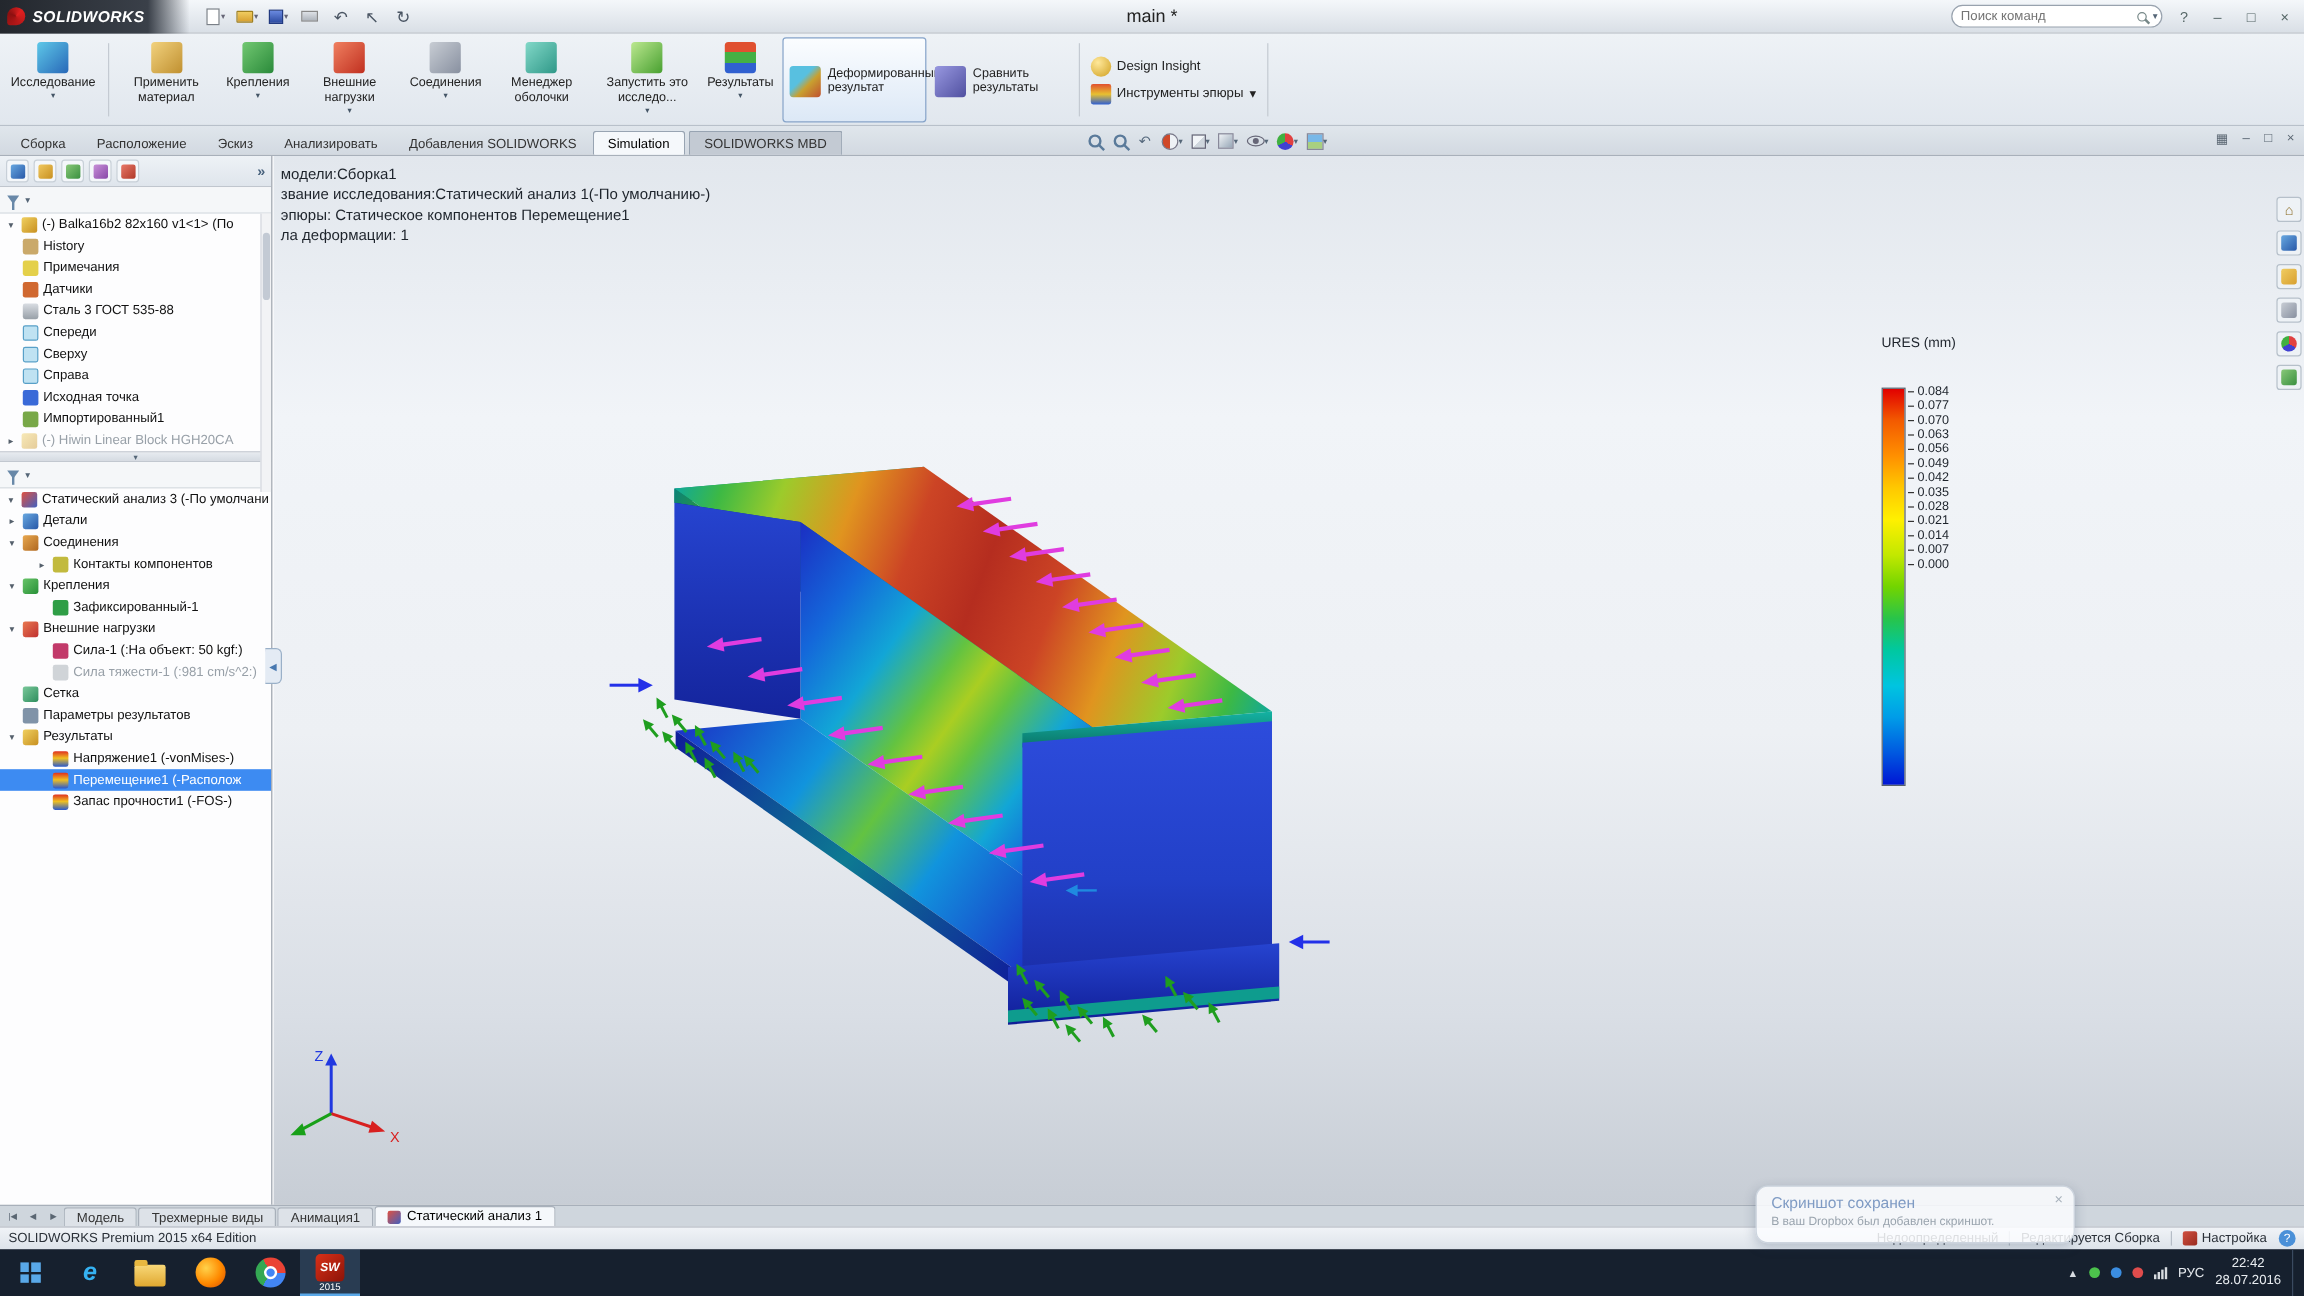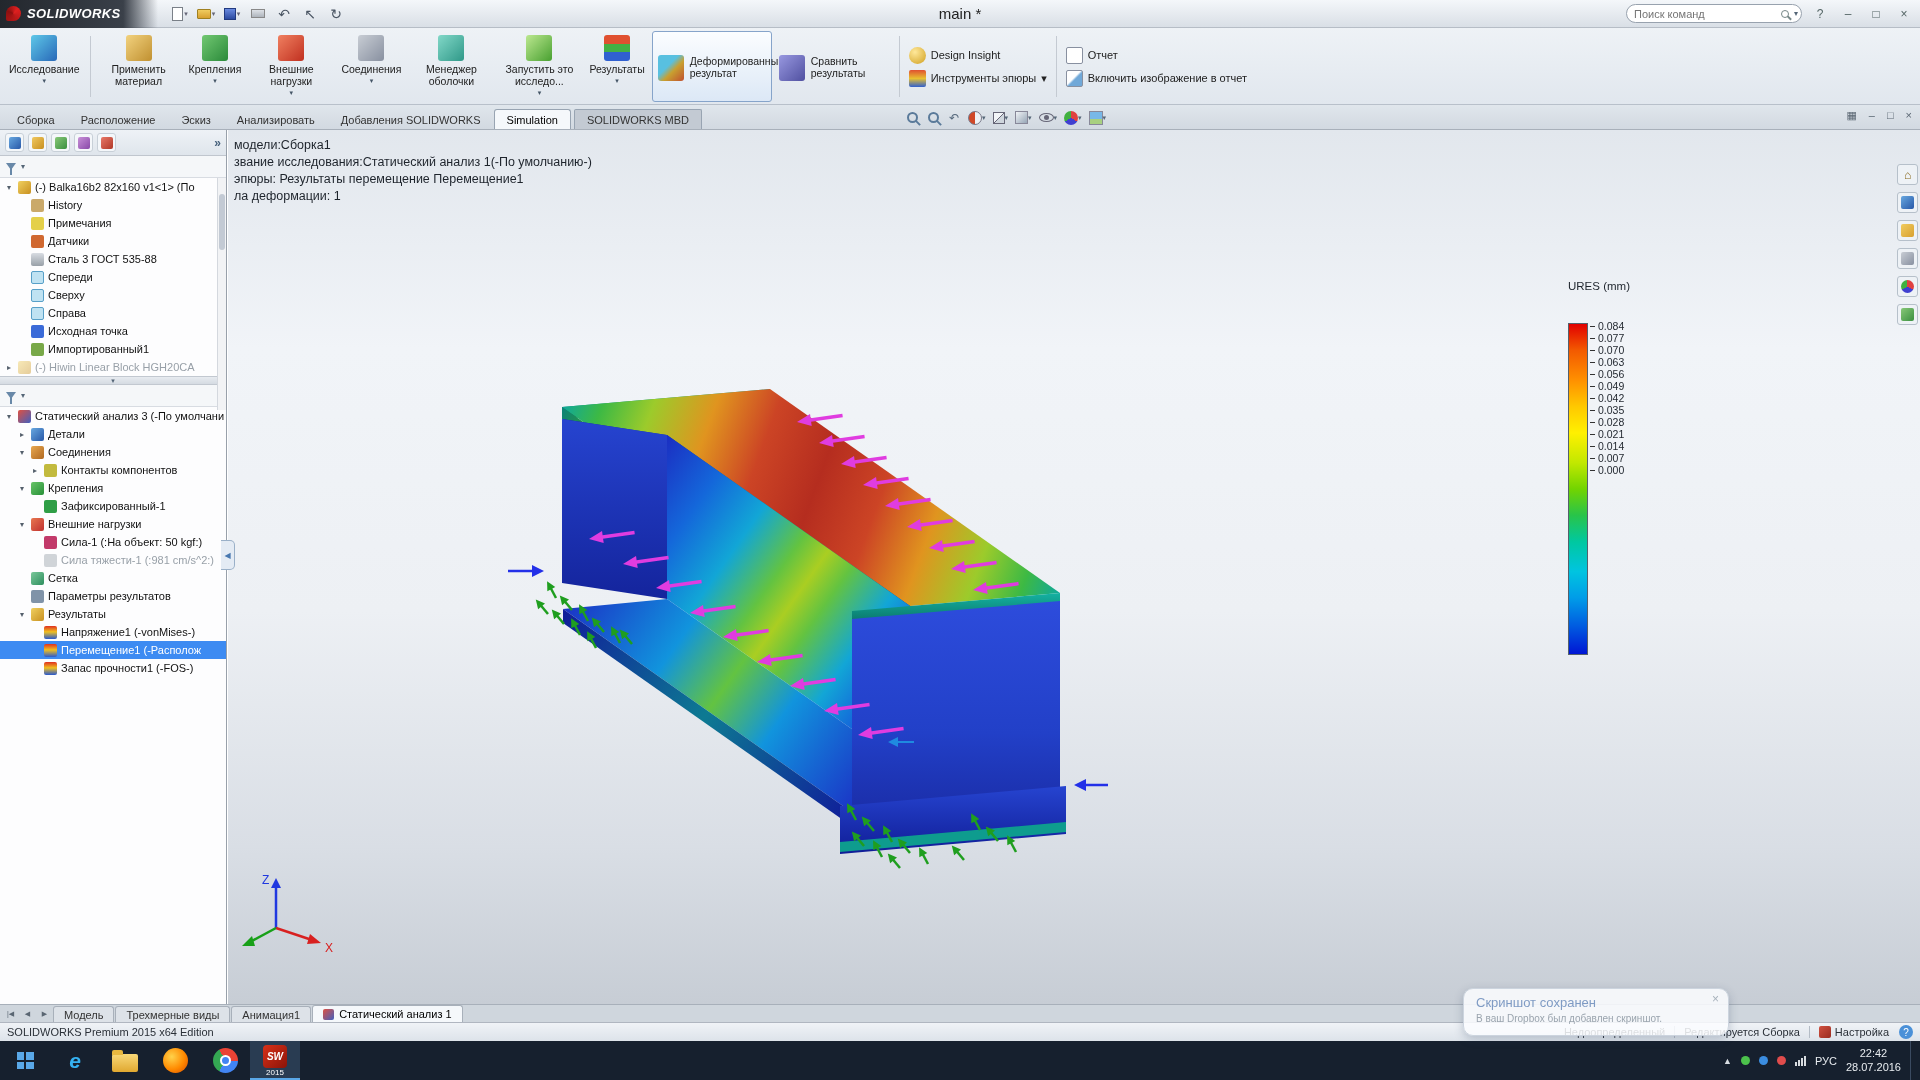--- a/index.html
+++ b/index.html
@@ -284,16 +284,6 @@
     </div>
   </div>
   <div class="rsep"></div>
-  <div class="rcol">
-    <div class="rrow">
-      <span class="ric16 ic-report"></span>
-      <span>Отчет</span>
-    </div>
-    <div class="rrow">
-      <span class="ric16 ic-incimg"></span>
-      <span>Включить изображение в отчет</span>
-    </div>
-  </div>
 </div>
 
 <div id="cmdtabs">

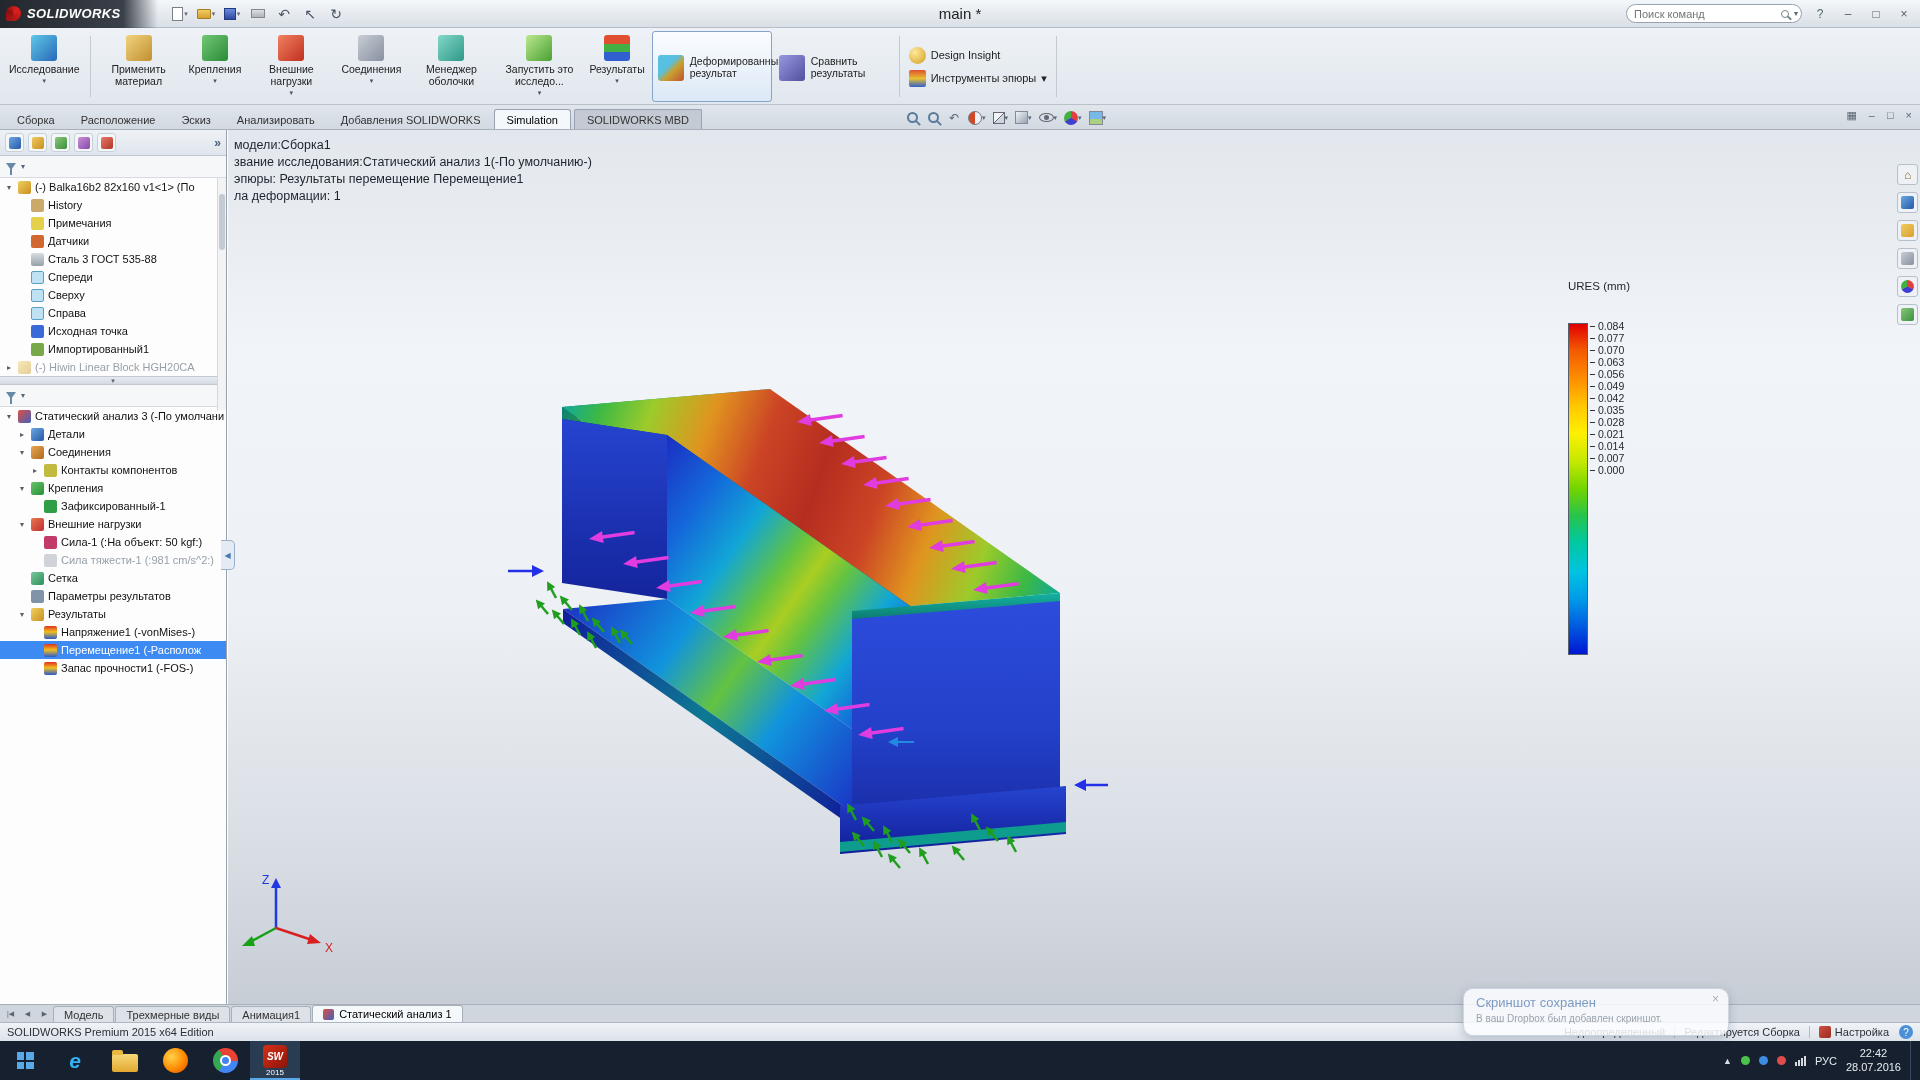--- a/index.html
+++ b/index.html
@@ -514,7 +514,7 @@
 <div id="viewport">
   <div class="vp-line" style="top:8px">модели:Сборка1</div>
   <div class="vp-line" style="top:25px">звание исследования:Статический анализ 1(-По умолчанию-)</div>
-  <div class="vp-line" style="top:42px">эпюры: Результаты перемещение Перемещение1</div>
+  <div class="vp-line" style="top:42px">эпюры: Статическое компонентов Перемещение1</div>
   <div class="vp-line" style="top:59px">ла деформации: 1</div>
 
   <svg id="scene" width="1692" height="874">

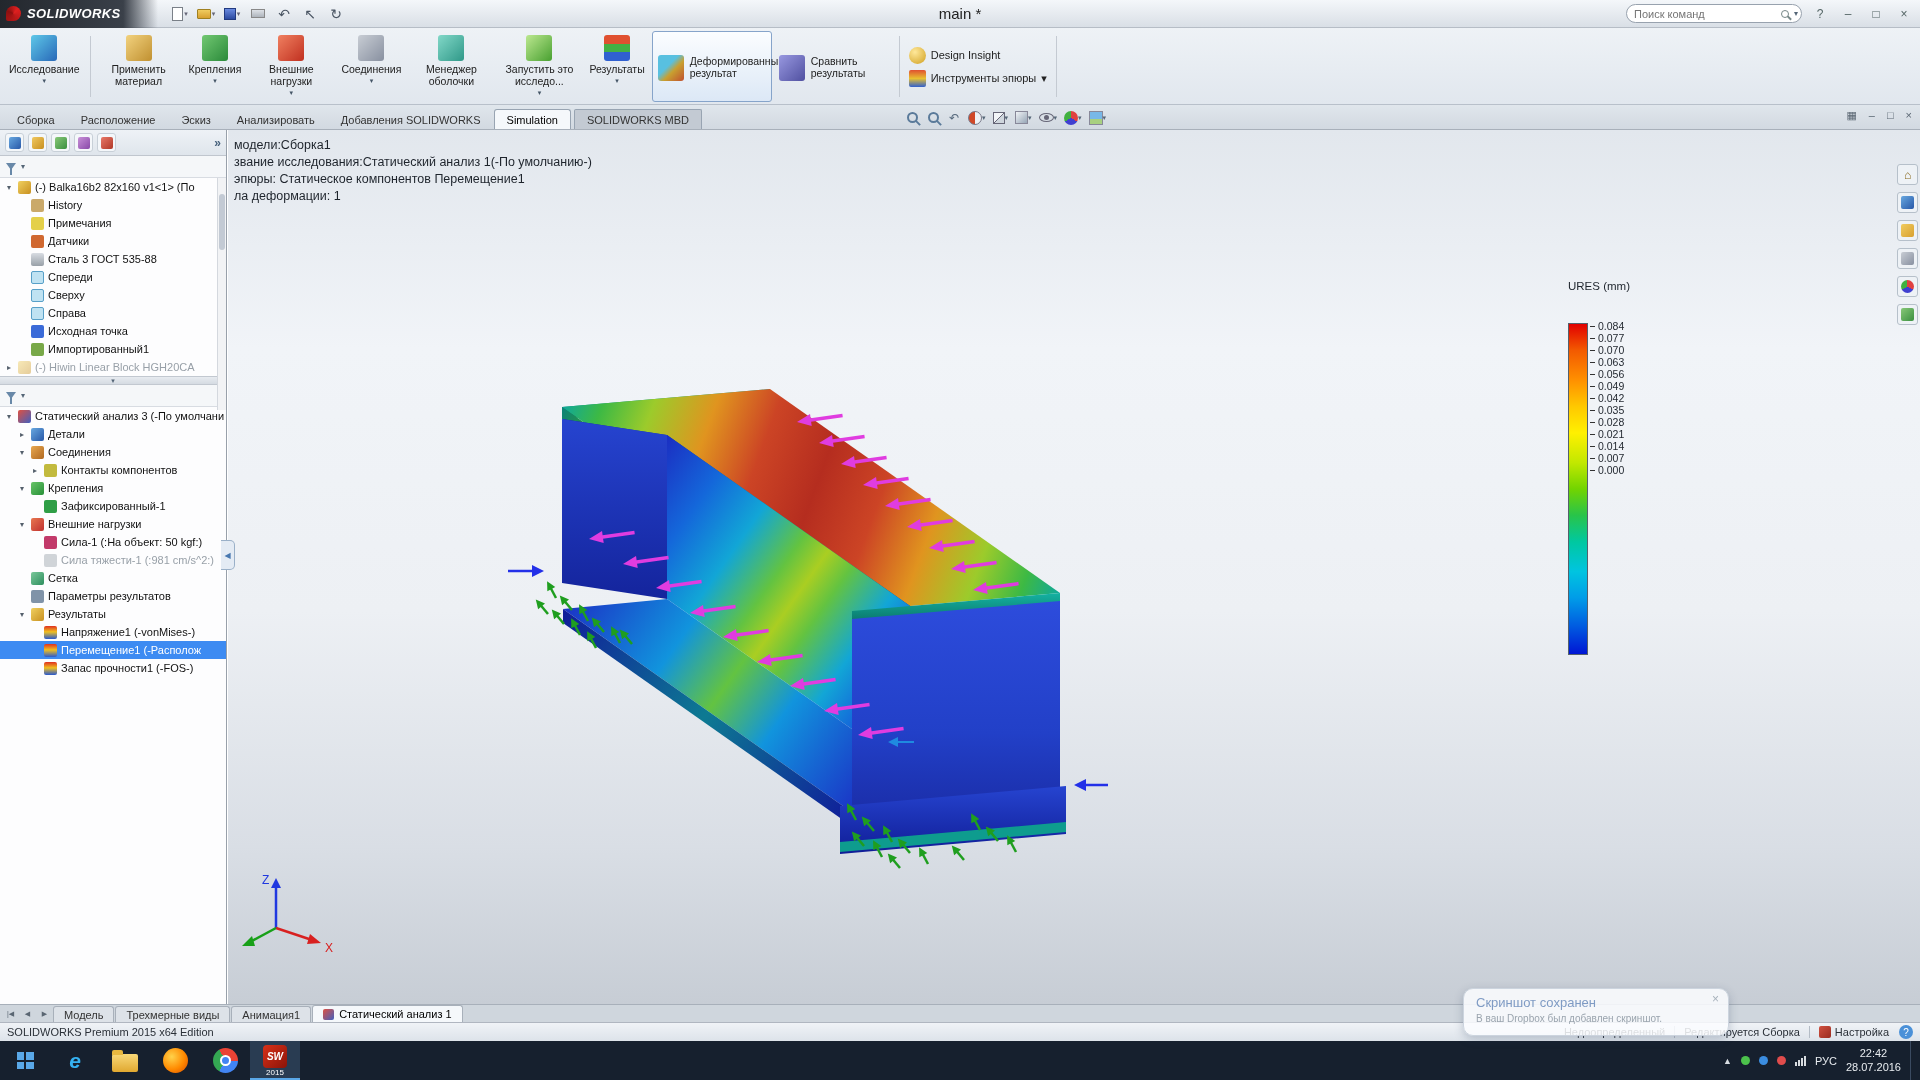--- a/index.html
+++ b/index.html
@@ -87,7 +87,7 @@
   .trow .texp{width:10px;font-size:8px;color:#55606c;text-align:center;flex:none}
   .trow .tspace{width:10px;flex:none}
   .ticon{width:13px;height:13px;border-radius:2px;flex:none}
-  .ind0{padding-left:4px}.ind1{padding-left:17px}.ind2{padding-left:30px}
+  .ind0{padding-left:4px}.ind1{padding-left:5px}.ind2{padding-left:30px}
   .trow.sel{background:#3d8bf2;color:#fff}
   .trow.gray{color:#98a0a8}
   .trow.gray .ticon{opacity:.45}

